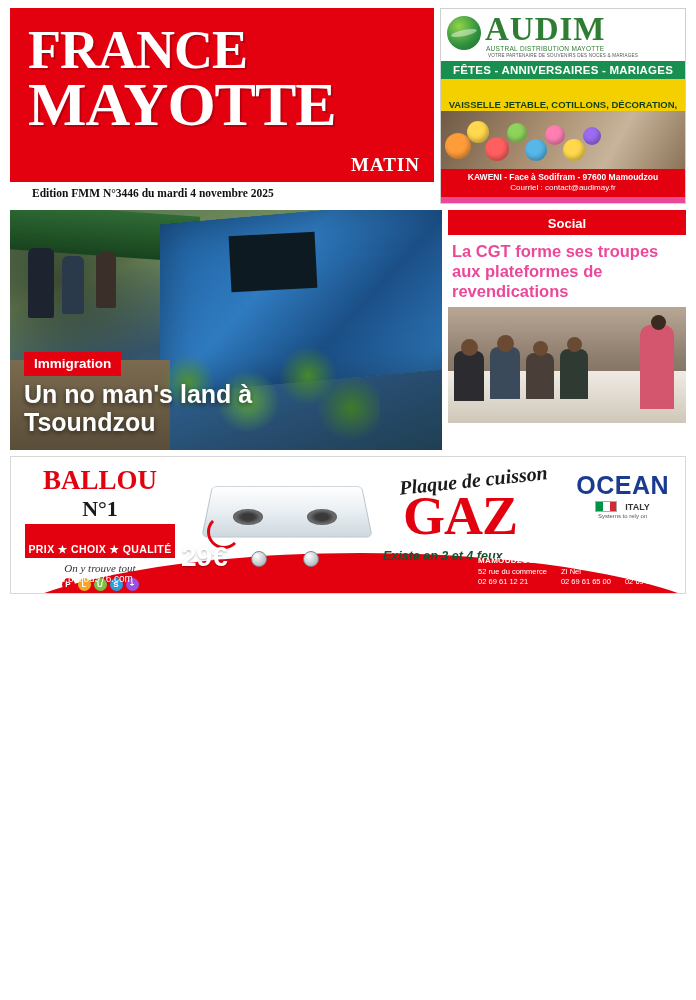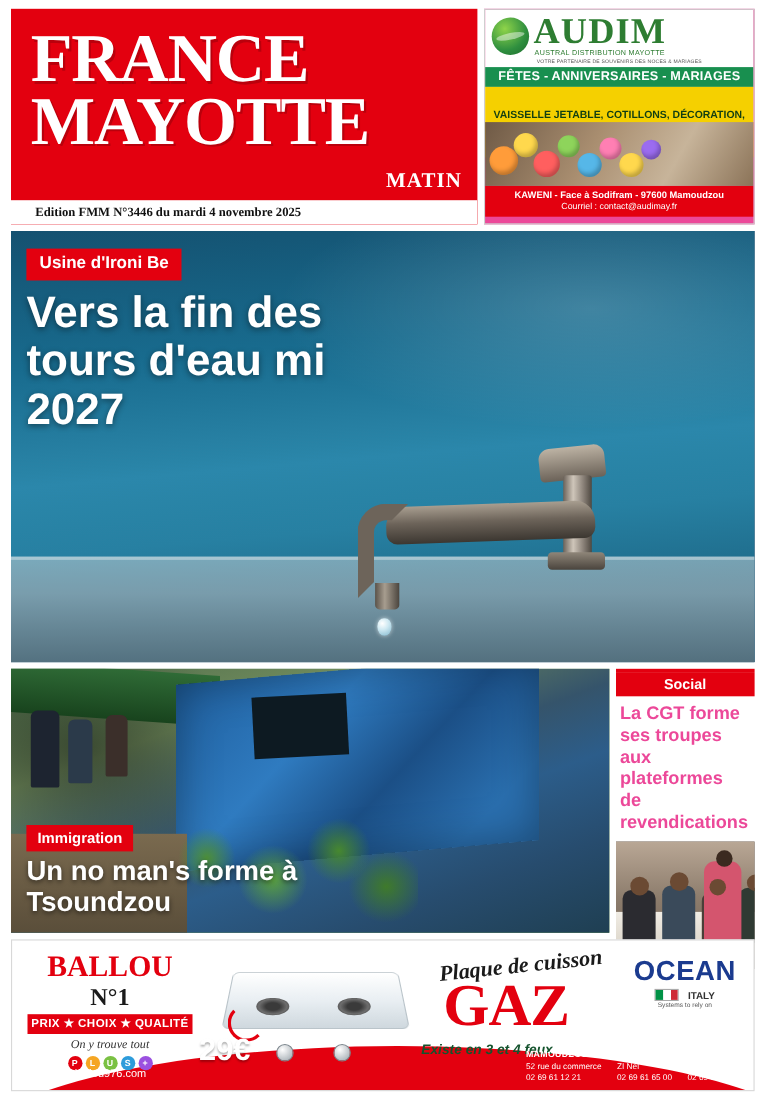--- a/index.html
+++ b/index.html
@@ -39,7 +39,7 @@
     padding-left: 18px;
     text-shadow: 2px 2px 0 rgba(0,0,0,0.18);
   }
-  .logo-line1 { font-size: 62px; padding-top: 18px; }
+  .logo-line1 { font-size: 54px; padding-top: 18px; }
   .logo-line2 { font-size: 62px; }
   .logo-matin {
     position: absolute;

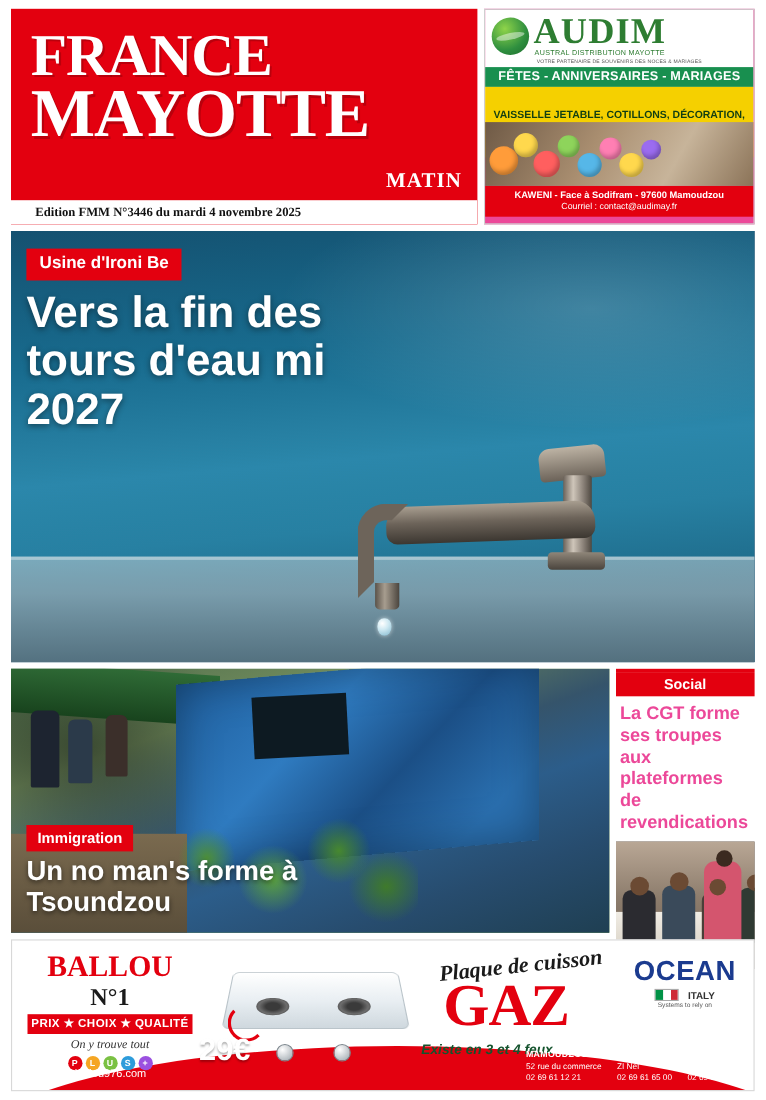--- a/index.html
+++ b/index.html
@@ -655,21 +655,6 @@
     </div>
   </div>
 
-  <div class="lead">
-    <div class="lead-bg"></div>
-    <div class="lead-counter"></div>
-
-    <div class="faucet-handle"></div>
-    <div class="faucet"></div>
-    <div class="faucet-base"></div>
-    <div class="faucet-arm"></div>
-    <div class="faucet-elbow"></div>
-    <div class="faucet-spout"></div>
-    <div class="drop d1"></div>
-
-    <div class="kicker">Usine d'Ironi Be</div>
-    <div class="lead-title">Vers la fin des tours d'eau mi 2027</div>
-  </div>
 
   <div class="mid">
 

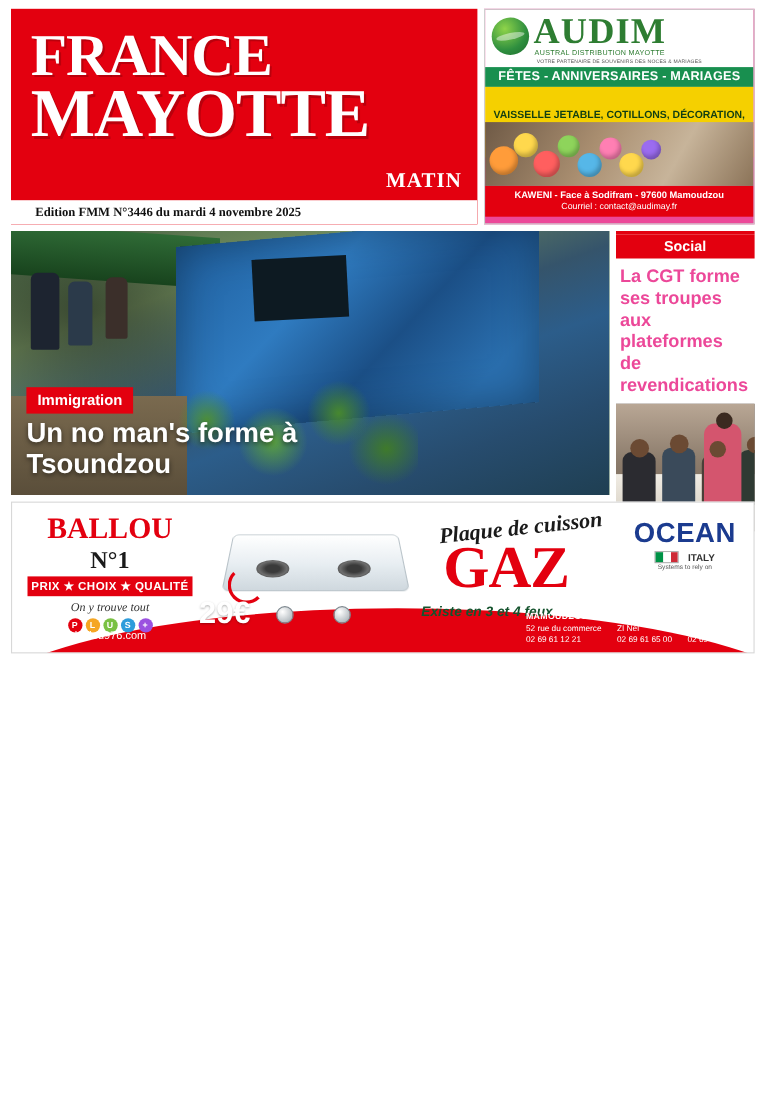--- a/index.html
+++ b/index.html
@@ -291,7 +291,7 @@
   
   .immig {
     position: relative;
-    width: 544px;
+    width: 432px;
     overflow: hidden;
     background: #3a6b3c;
   }

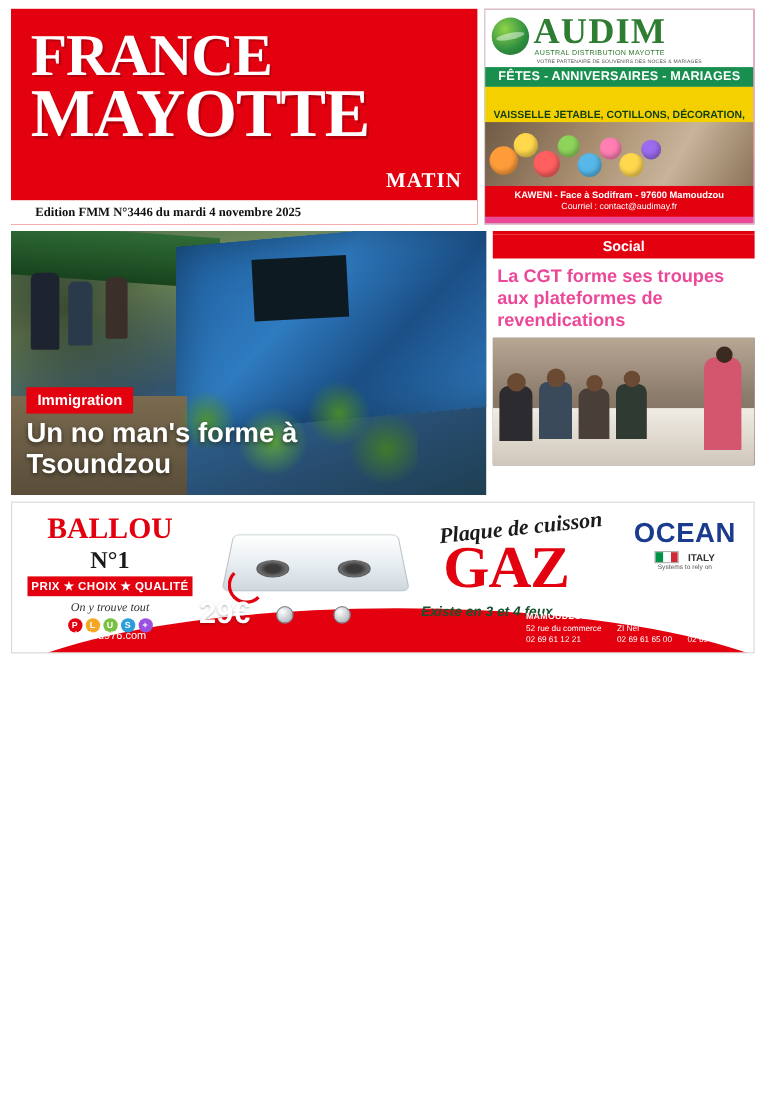--- a/index.html
+++ b/index.html
@@ -669,7 +669,7 @@
       <div class="person p3"></div>
       <div class="fern"></div>
       <div class="immig-kicker">Immigration</div>
-      <div class="immig-title">Un no man's forme à Tsoundzou</div>
+      <div class="immig-title">Un no man's land à Tsoundzou</div>
     </div>
 
     <div class="social">

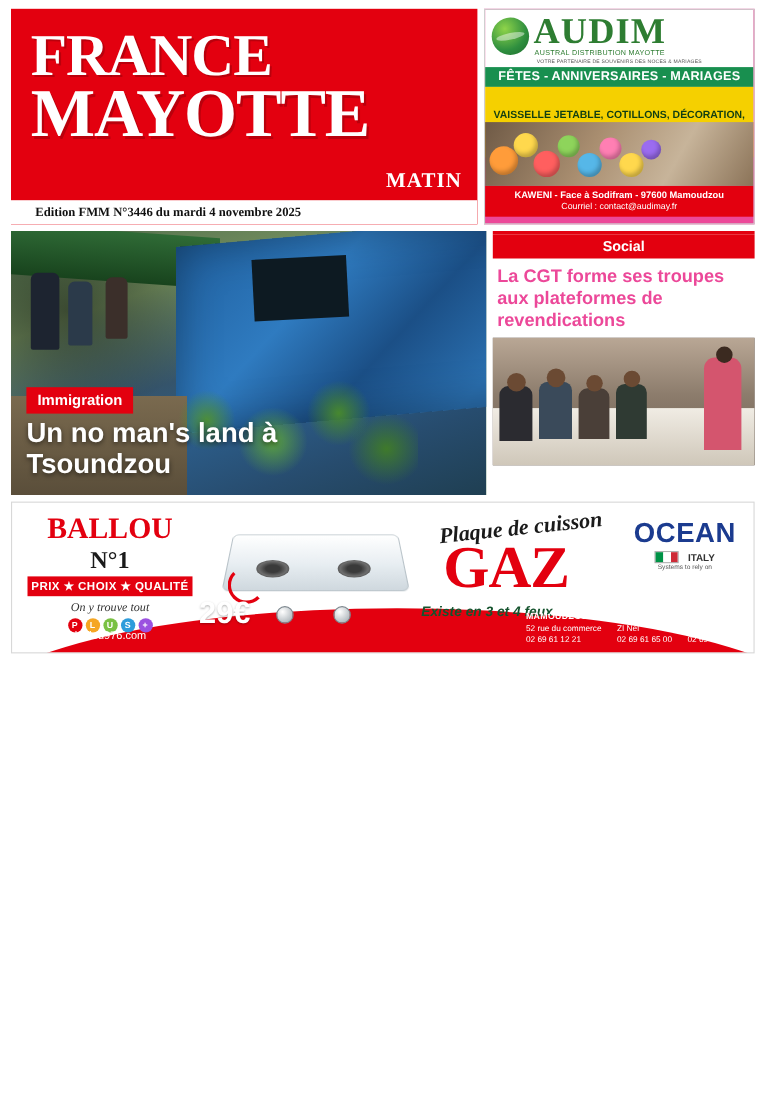--- a/index.html
+++ b/index.html
@@ -460,7 +460,7 @@
     font-weight: bold;
     font-size: 10.5px;
     letter-spacing: 0.4px;
-    padding: 2px 0 3px;
+    padding: 19px 0 3px;
   }
   .ballou-script {
     font-family: "Liberation Serif", serif;

